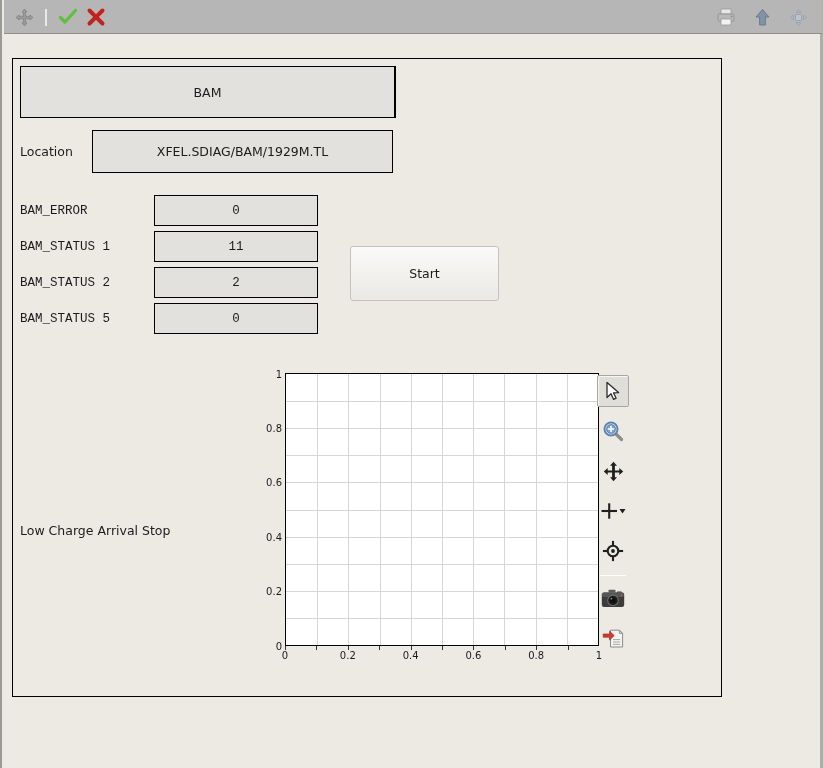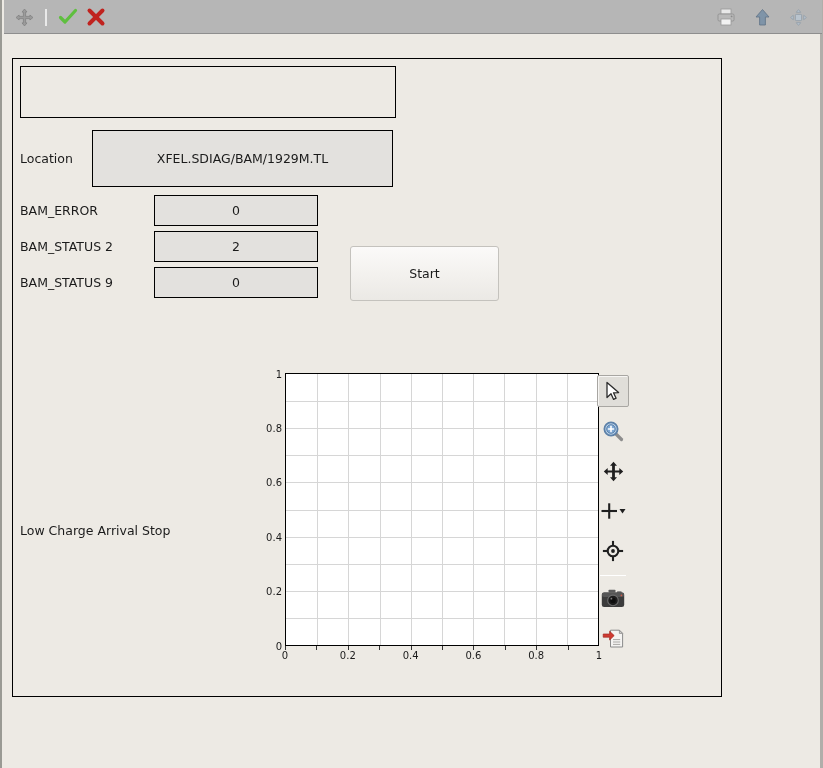--- a/index.html
+++ b/index.html
@@ -363,6 +363,7 @@
   <div id="main-panel">
 
     <div id="device-row">
+      <div id="device-name-box">BAM</div>
     </div>
 
     <div id="location-row">

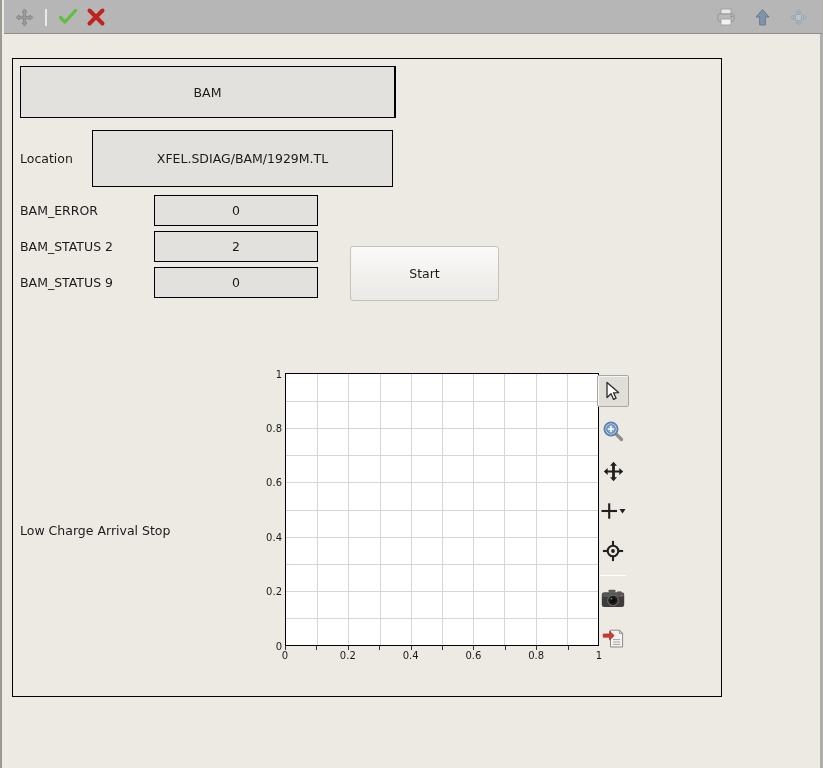--- a/index.html
+++ b/index.html
@@ -116,7 +116,7 @@
     left: 7px;
     top: 71px;
     width: 376px;
-    height: 57px;
+    height: 43px;
     display: flex;
     align-items: center;
   }

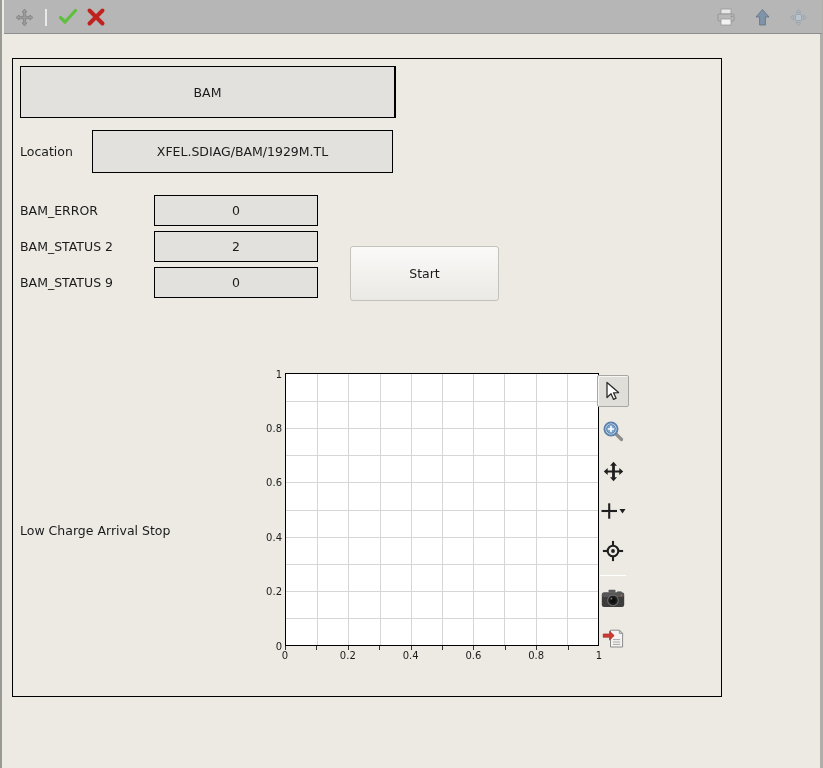--- a/index.html
+++ b/index.html
@@ -150,6 +150,7 @@
     align-items: center;
     height: 35px;
     margin-bottom: 1px;
+    font-family: Liberation Mono, monospace;
   }
   .status-label {
     width: 134px;

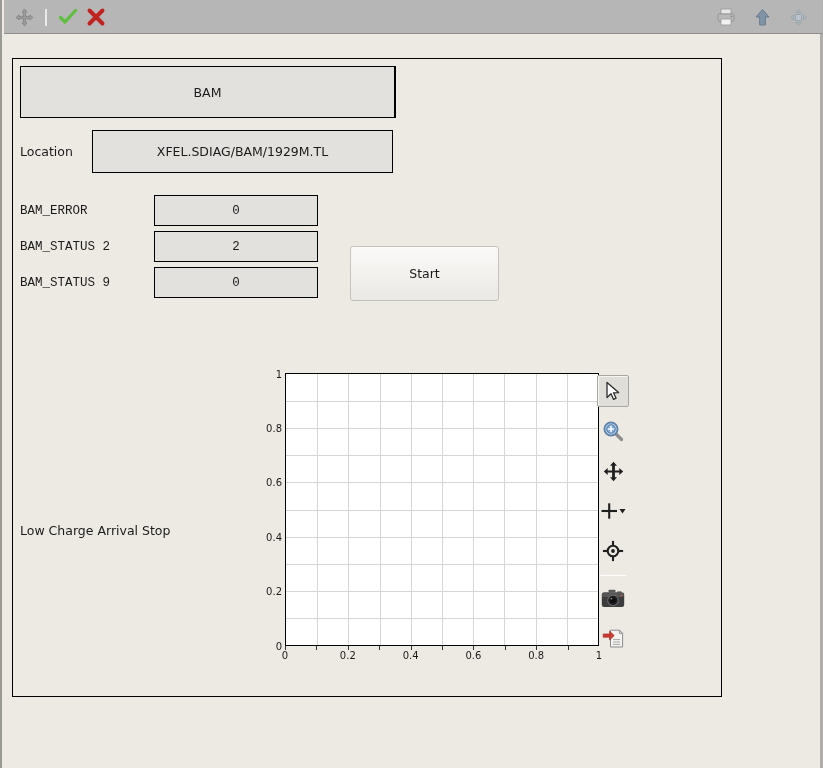--- a/index.html
+++ b/index.html
@@ -376,6 +376,10 @@
       <div class="status-row">
         <div class="status-label">BAM_ERROR</div>
         <div class="status-value">0</div>
+      </div>
+      <div class="status-row">
+        <div class="status-label">BAM_STATUS 1</div>
+        <div class="status-value">11</div>
       </div>
       <div class="status-row">
         <div class="status-label">BAM_STATUS 2</div>

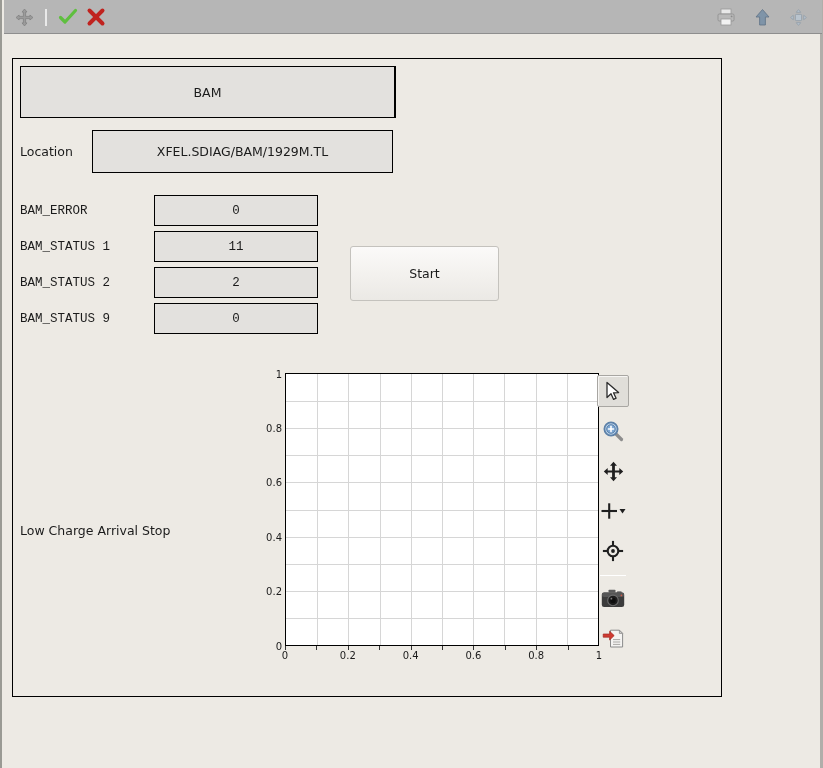--- a/index.html
+++ b/index.html
@@ -386,7 +386,7 @@
         <div class="status-value">2</div>
       </div>
       <div class="status-row">
-        <div class="status-label">BAM_STATUS 9</div>
+        <div class="status-label">BAM_STATUS 5</div>
         <div class="status-value">0</div>
       </div>
     </div>

